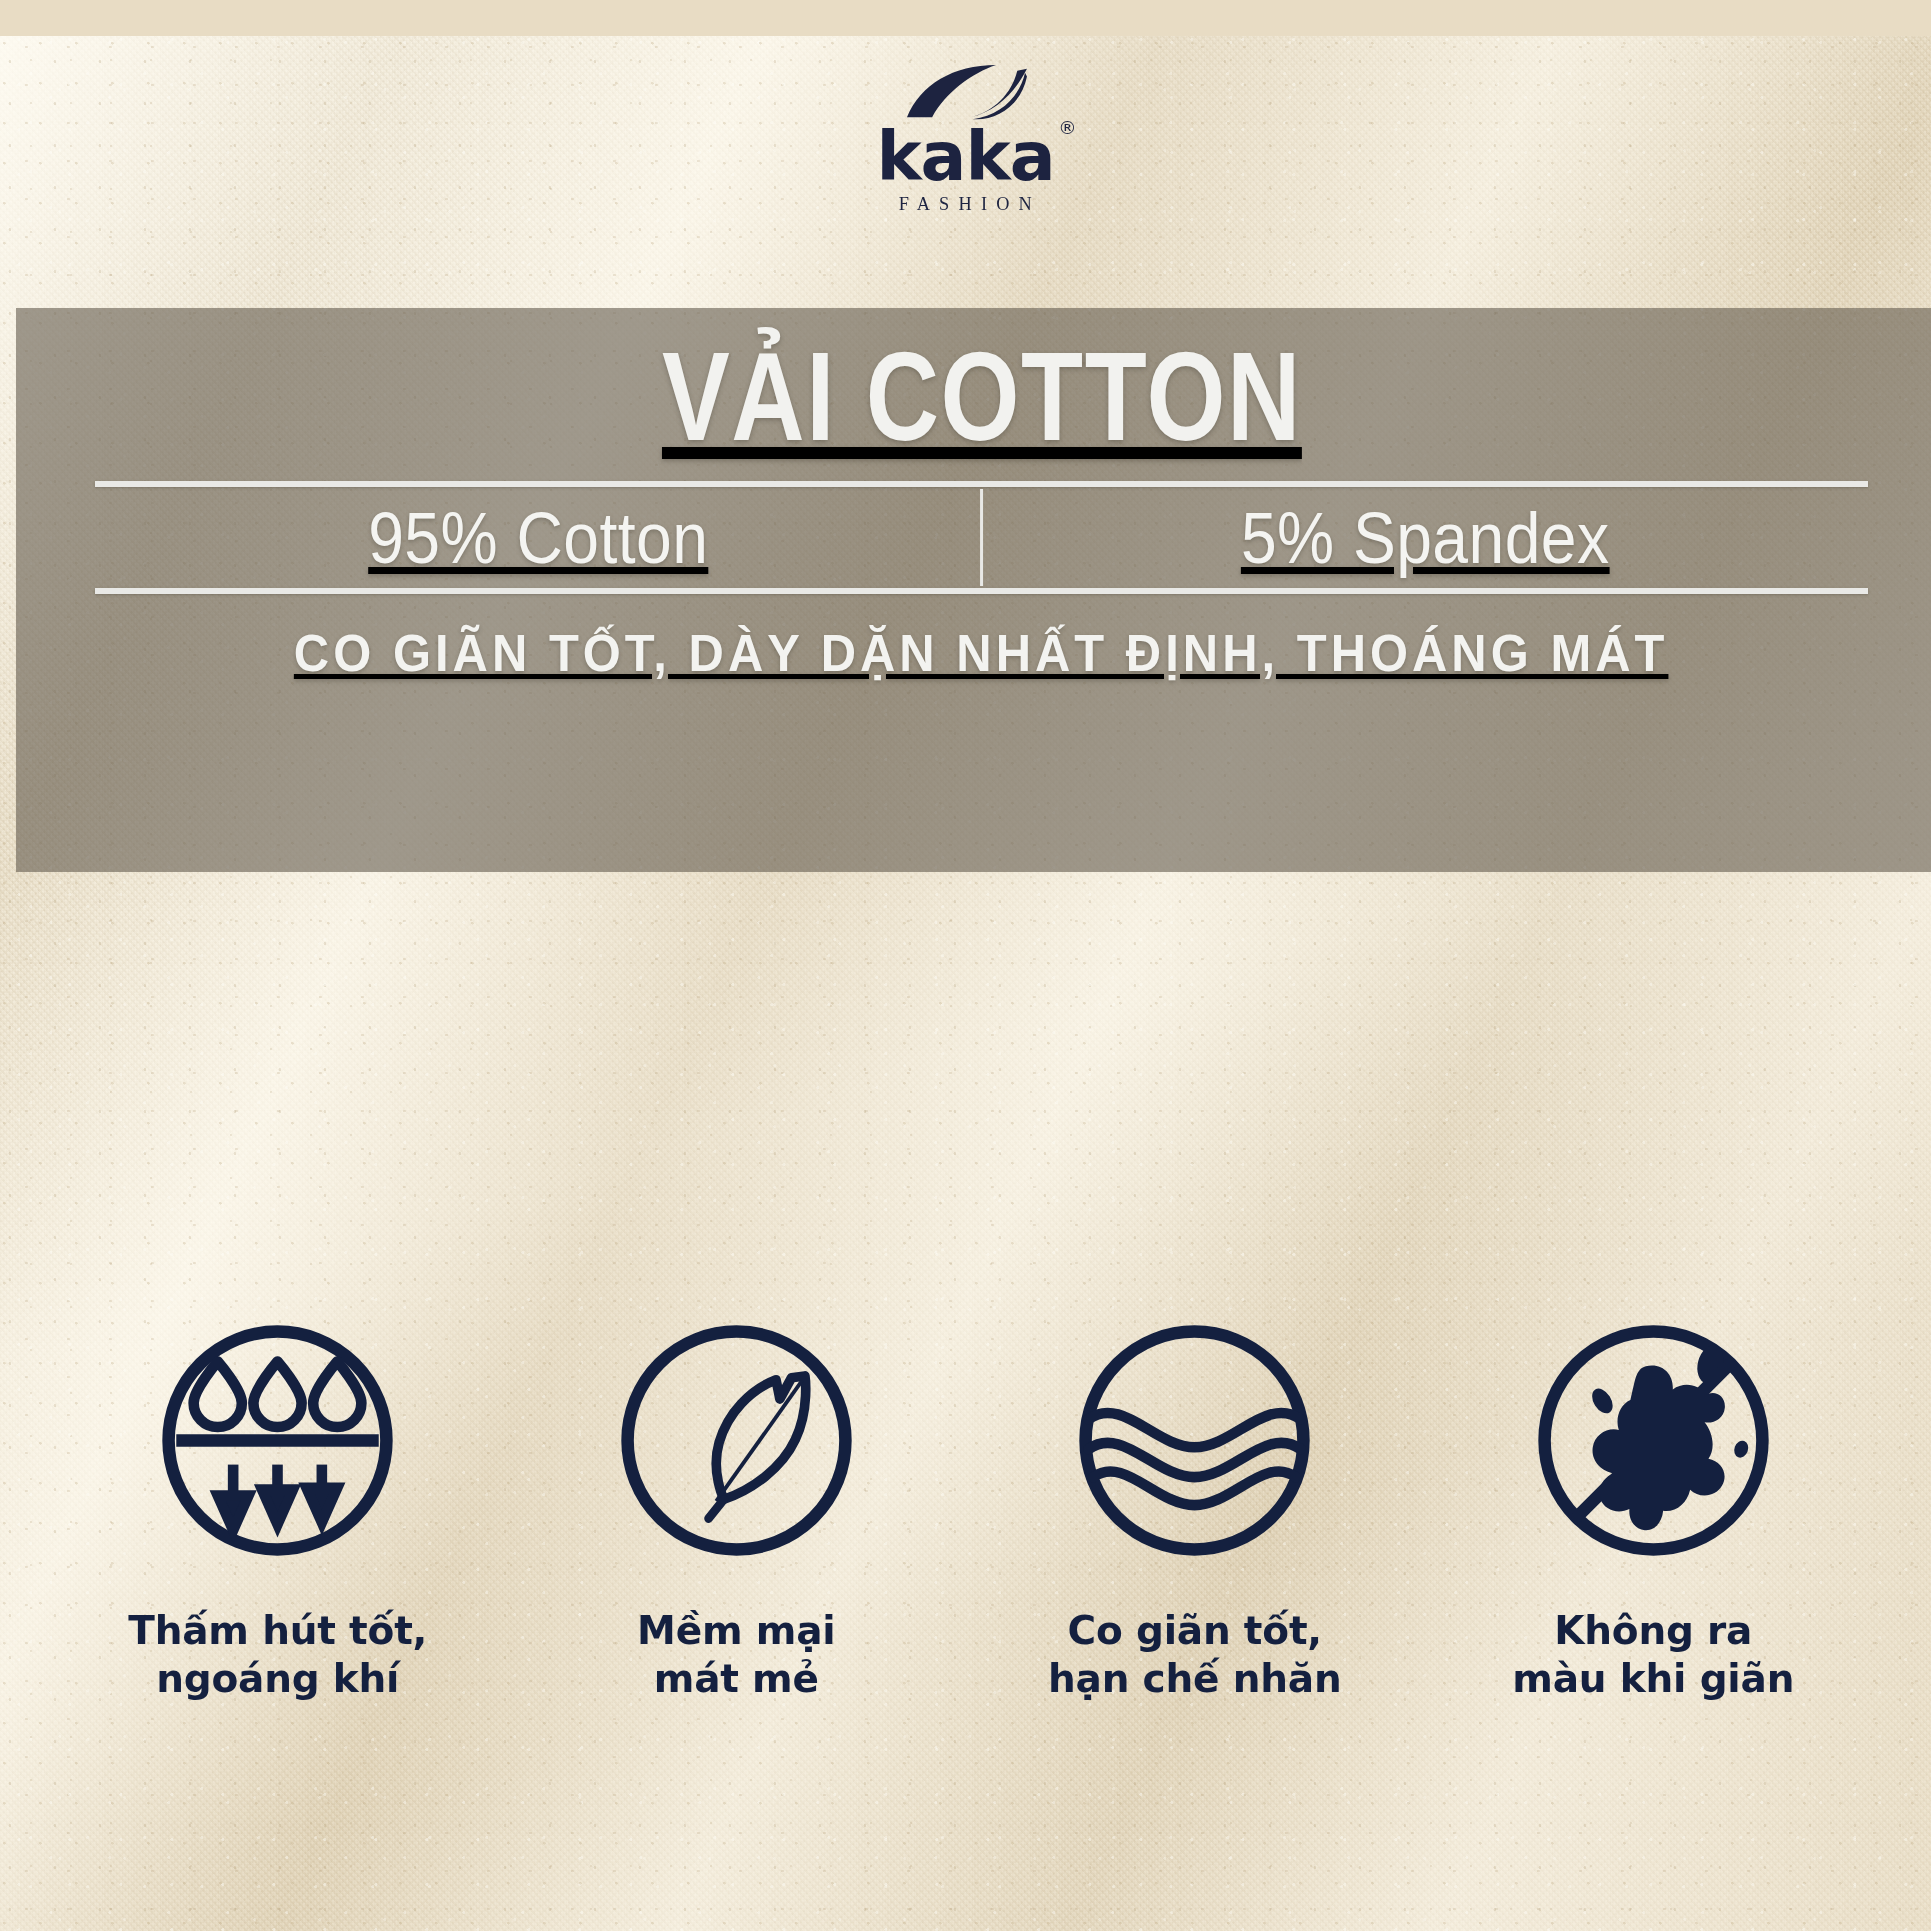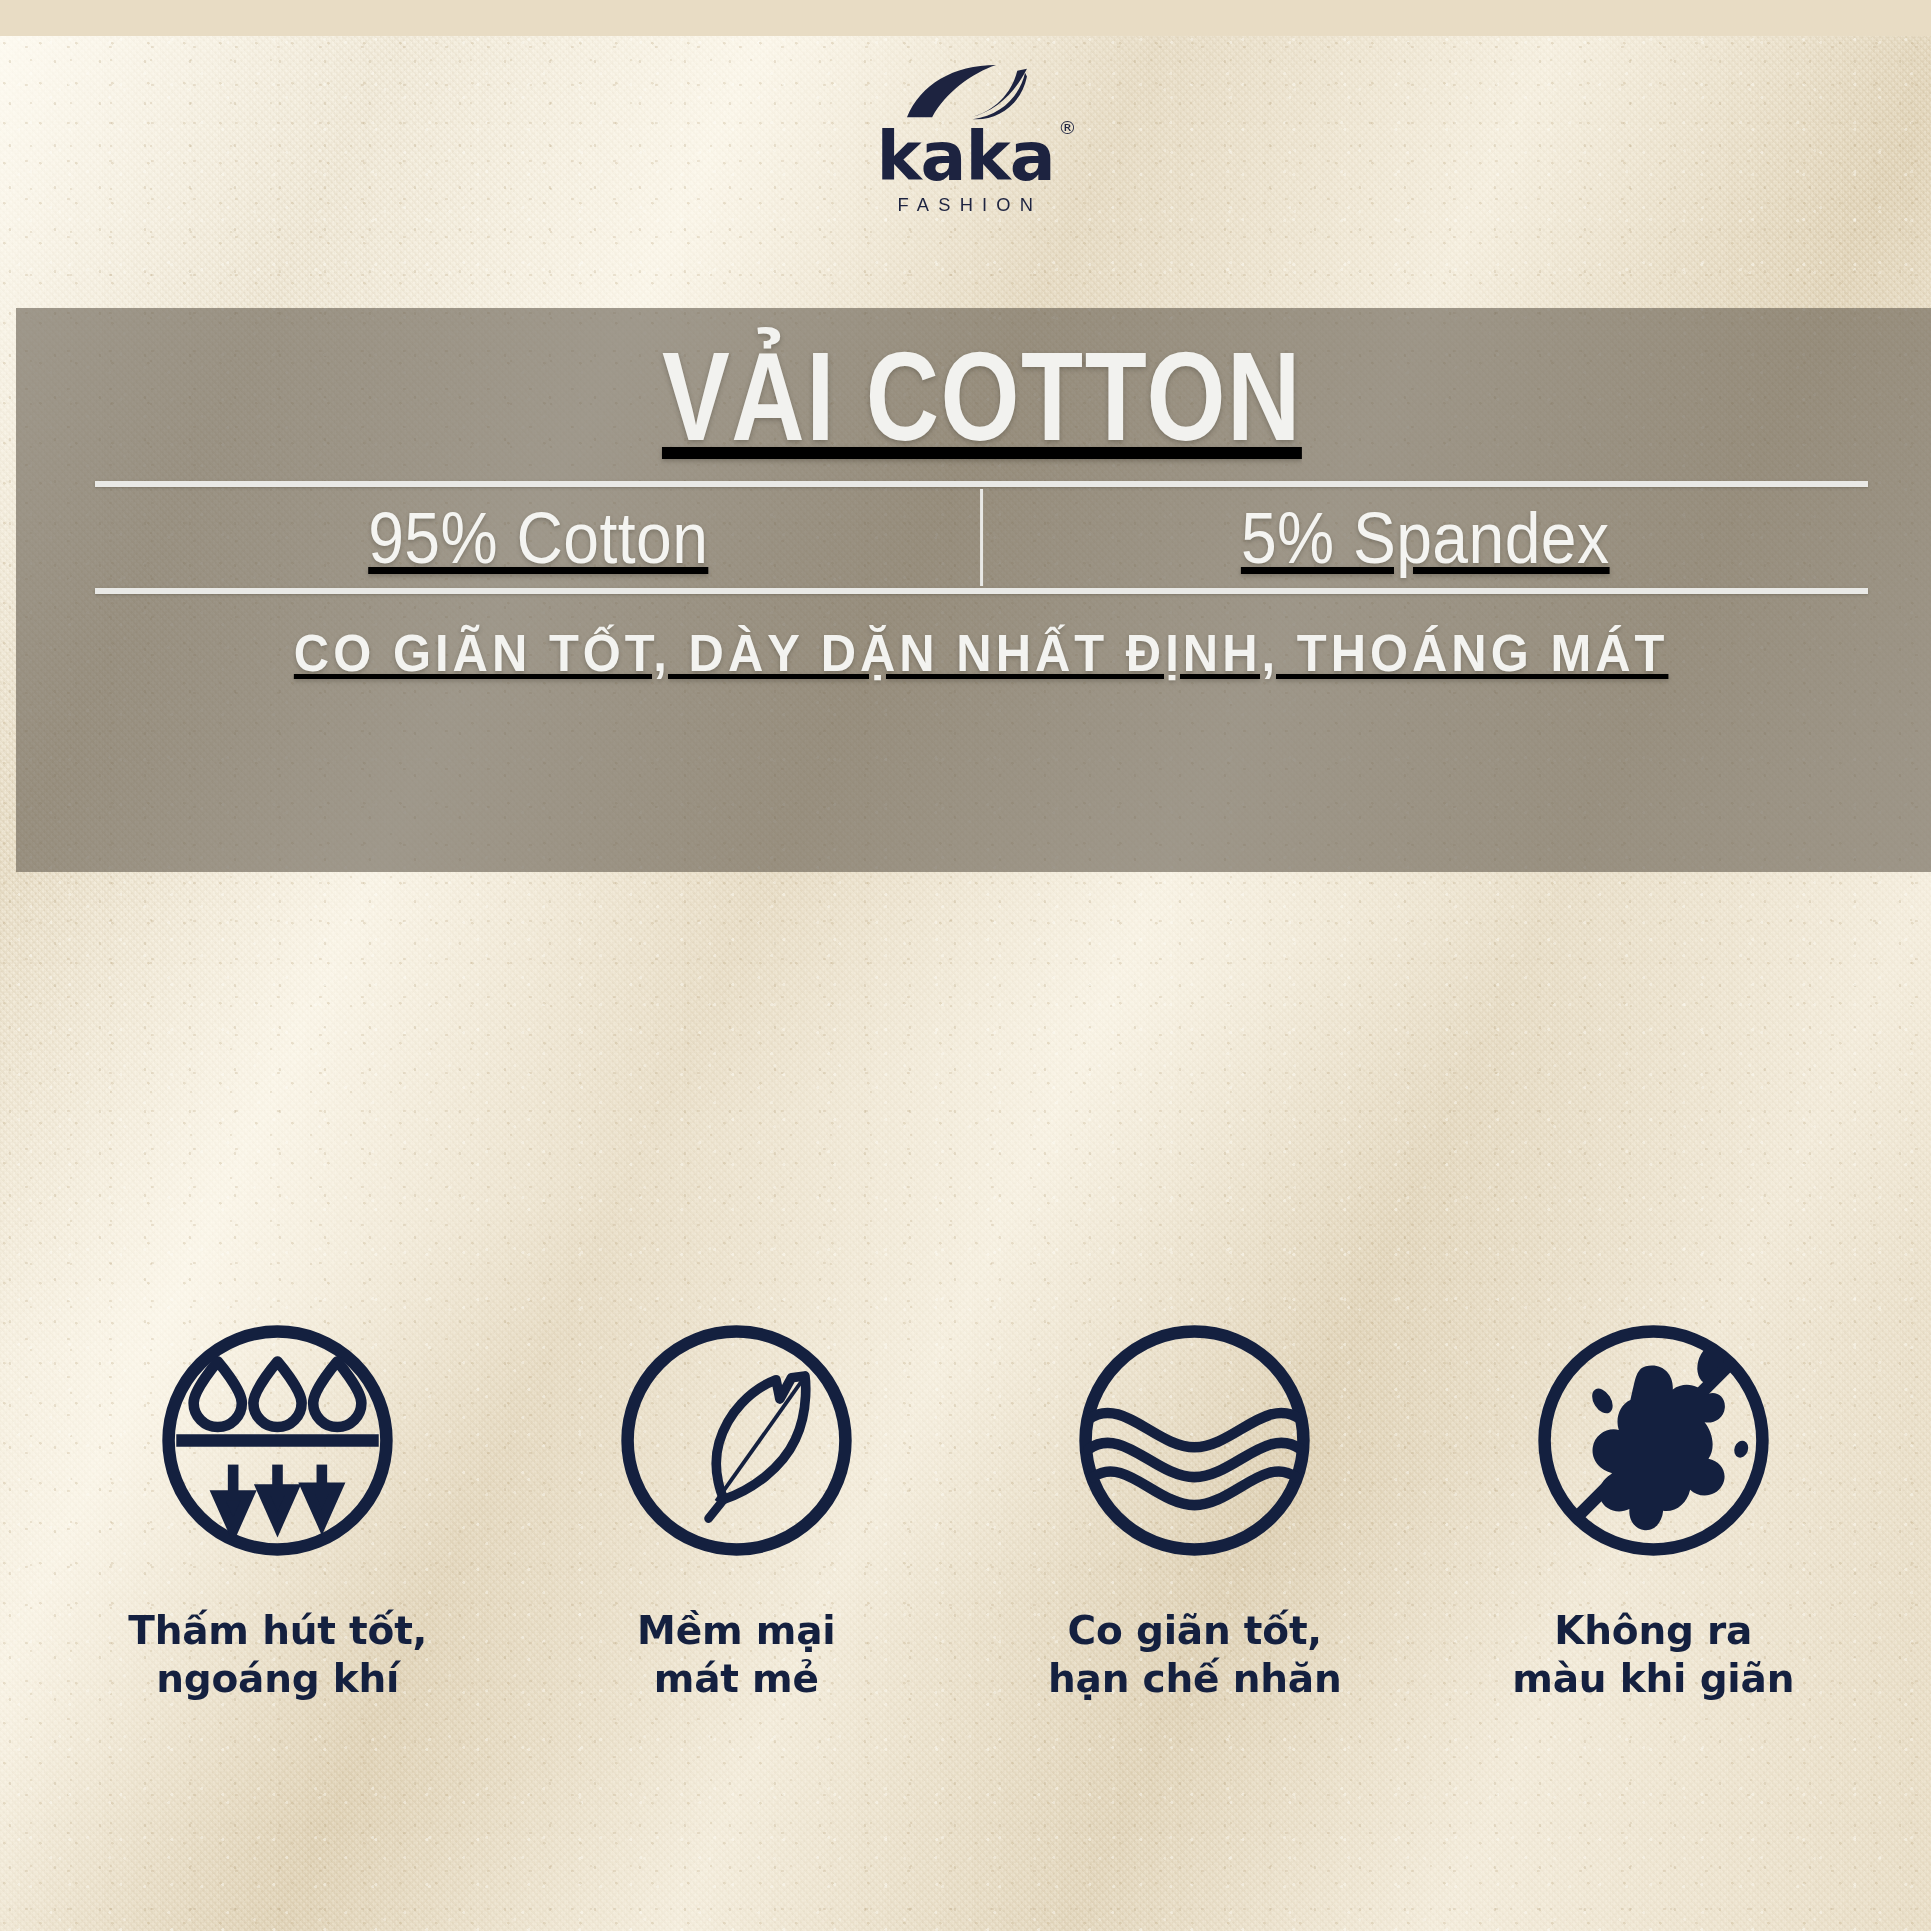--- a/index.html
+++ b/index.html
@@ -101,7 +101,7 @@
     font-size:18.3px;font-weight:400;color:#1d2340;
   }
   .logo-sub{
-    font-family:Liberation Sans, sans-serif;
+    font-family:Liberation Serif, serif;
     font-size:18.3px;font-weight:400;
     letter-spacing:9.2px;
     color:#1d2340;

